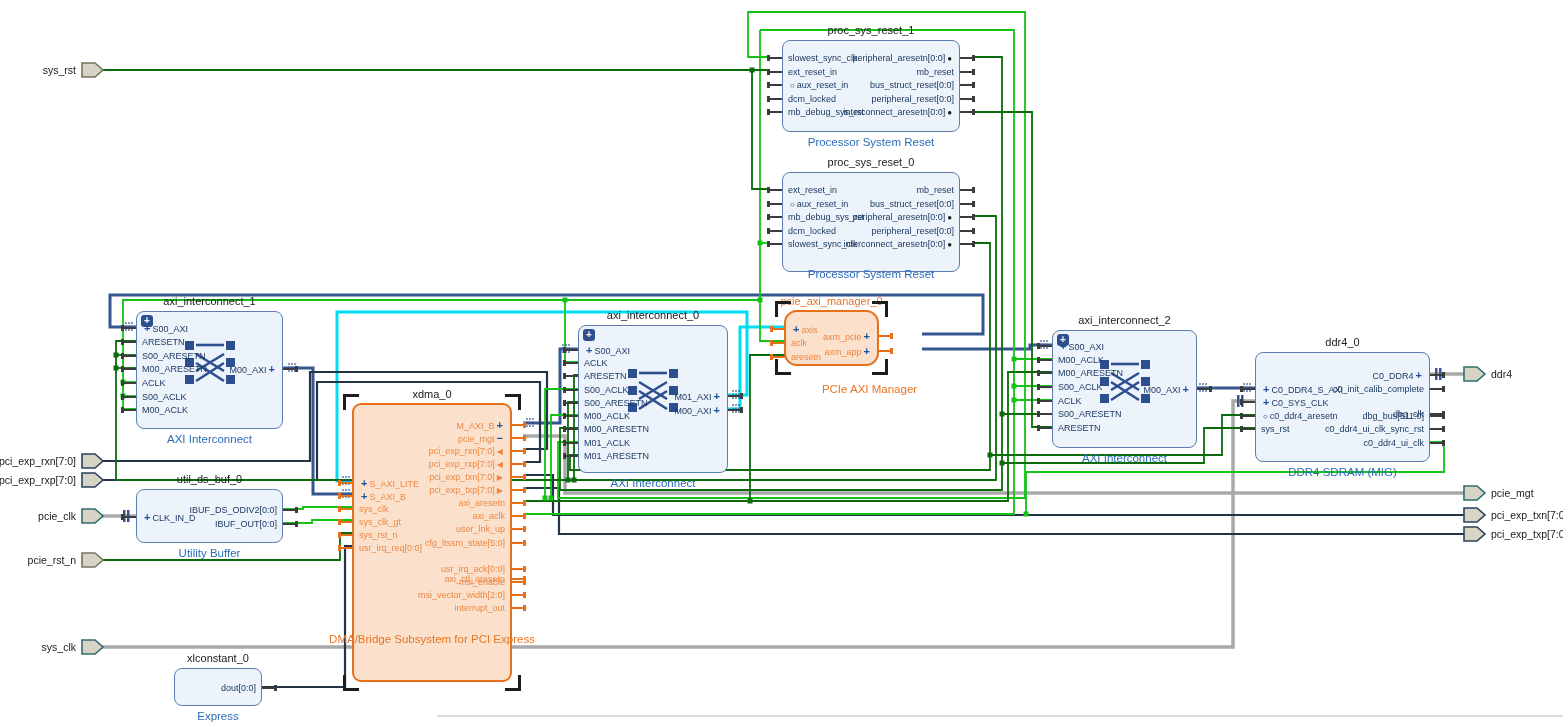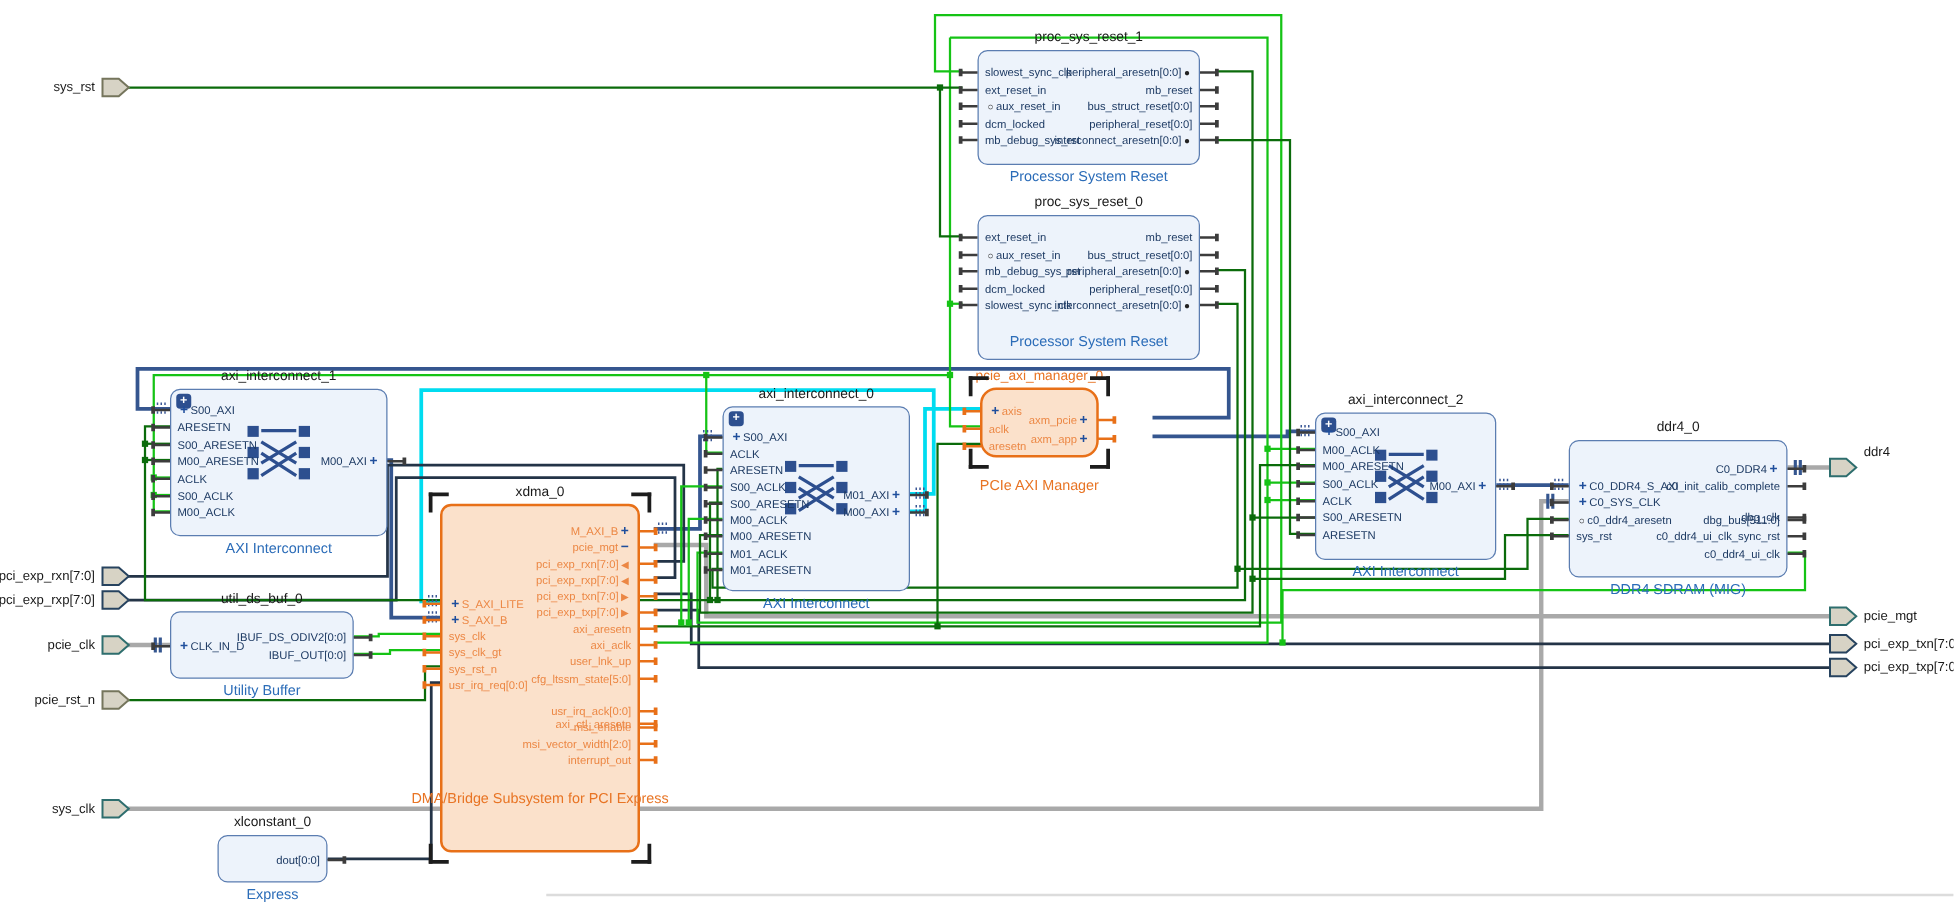--- a/index.html
+++ b/index.html
@@ -192,7 +192,7 @@
         <div class="pin r" style="top: 52px;"><span>peripheral_reset[0:0]</span></div>
         <div class="pin r" style="top: 65px;"><span>interconnect_aresetn[0:0]</span><span class="mk dark">●</span></div>
       </div>
-      <div class="block blue" style="left: 782px; top: 172px; width: 178px; height: 116px;">
+      <div class="block blue" style="left: 782px; top: 172px; width: 178px; height: 100px;">
         <div class="btitle">proc_sys_reset_0</div>
         <div class="blabel" style="top: 95px;">Processor System Reset</div>
         <div class="pin l" style="top: 11px;"><span>ext_reset_in</span></div>

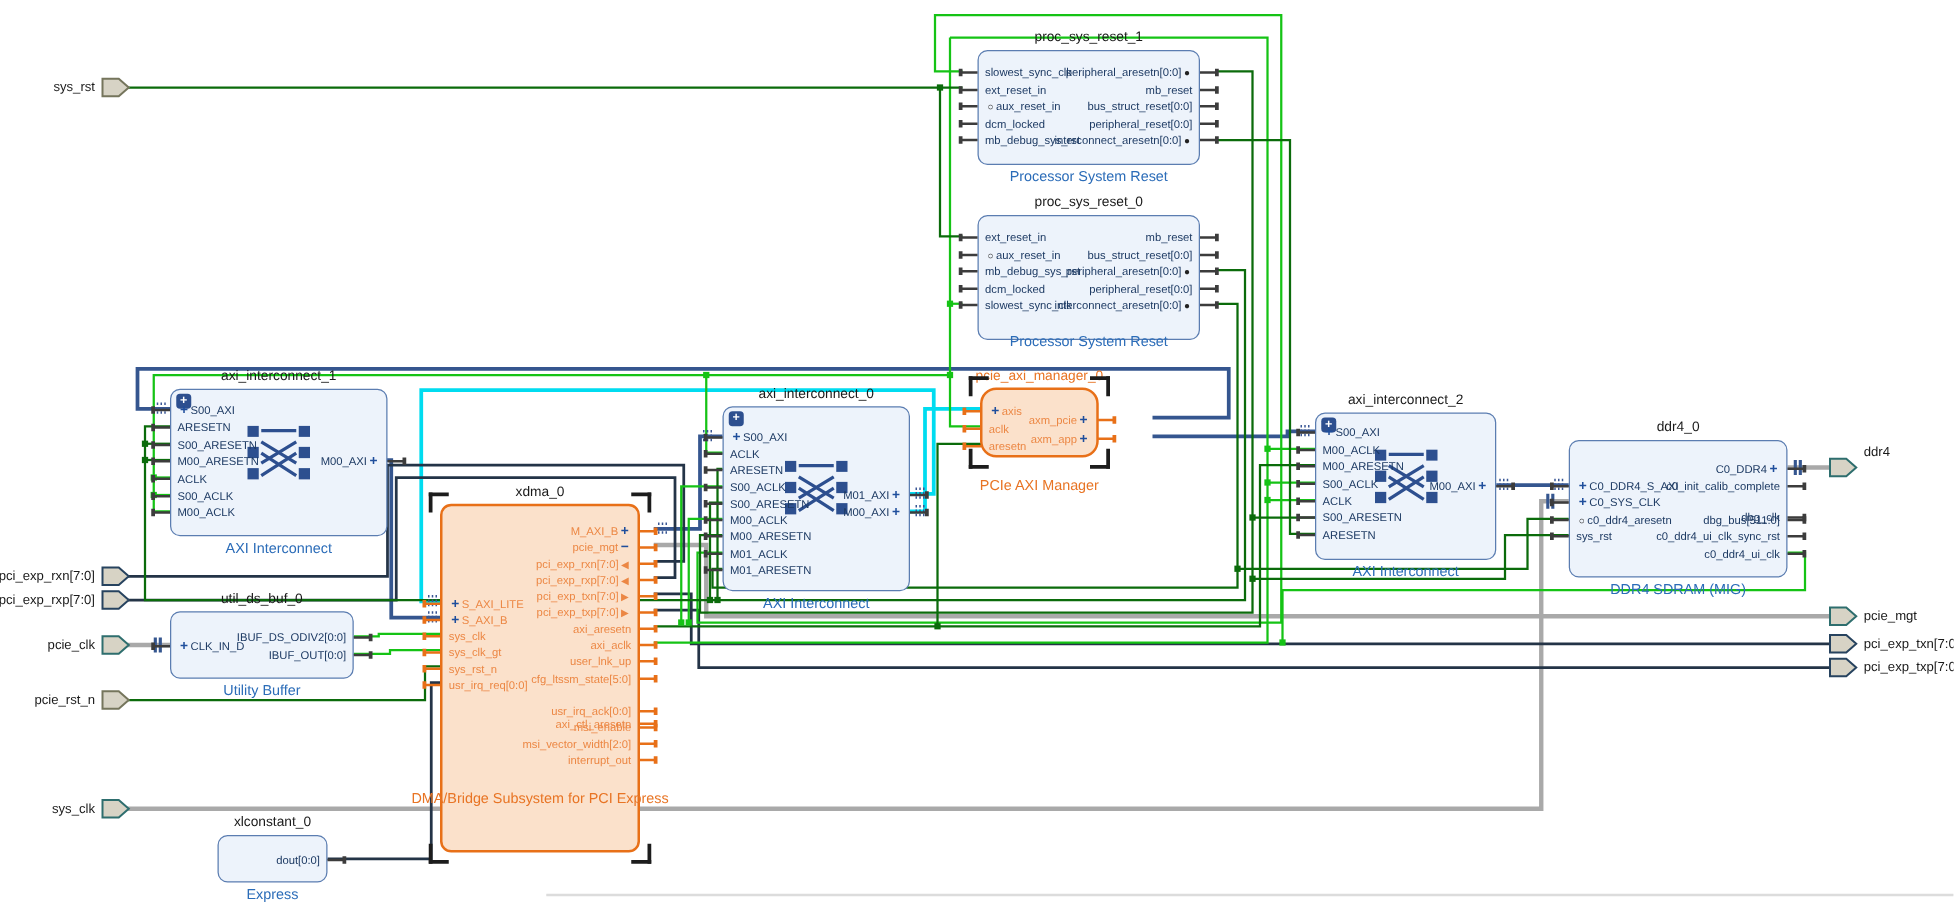--- a/index.html
+++ b/index.html
@@ -206,7 +206,7 @@
         <div class="pin r" style="top: 52px;"><span>peripheral_reset[0:0]</span></div>
         <div class="pin r" style="top: 65px;"><span>interconnect_aresetn[0:0]</span><span class="mk dark">●</span></div>
       </div>
-      <div class="block blue" style="left: 136px; top: 311px; width: 174px; height: 118px;">
+      <div class="block blue" style="left: 136px; top: 311px; width: 147px; height: 118px;">
         <div class="btitle">axi_interconnect_1</div>
         <div class="blabel" style="top: 121px;">AXI Interconnect</div>
         <div class="expand">+</div>

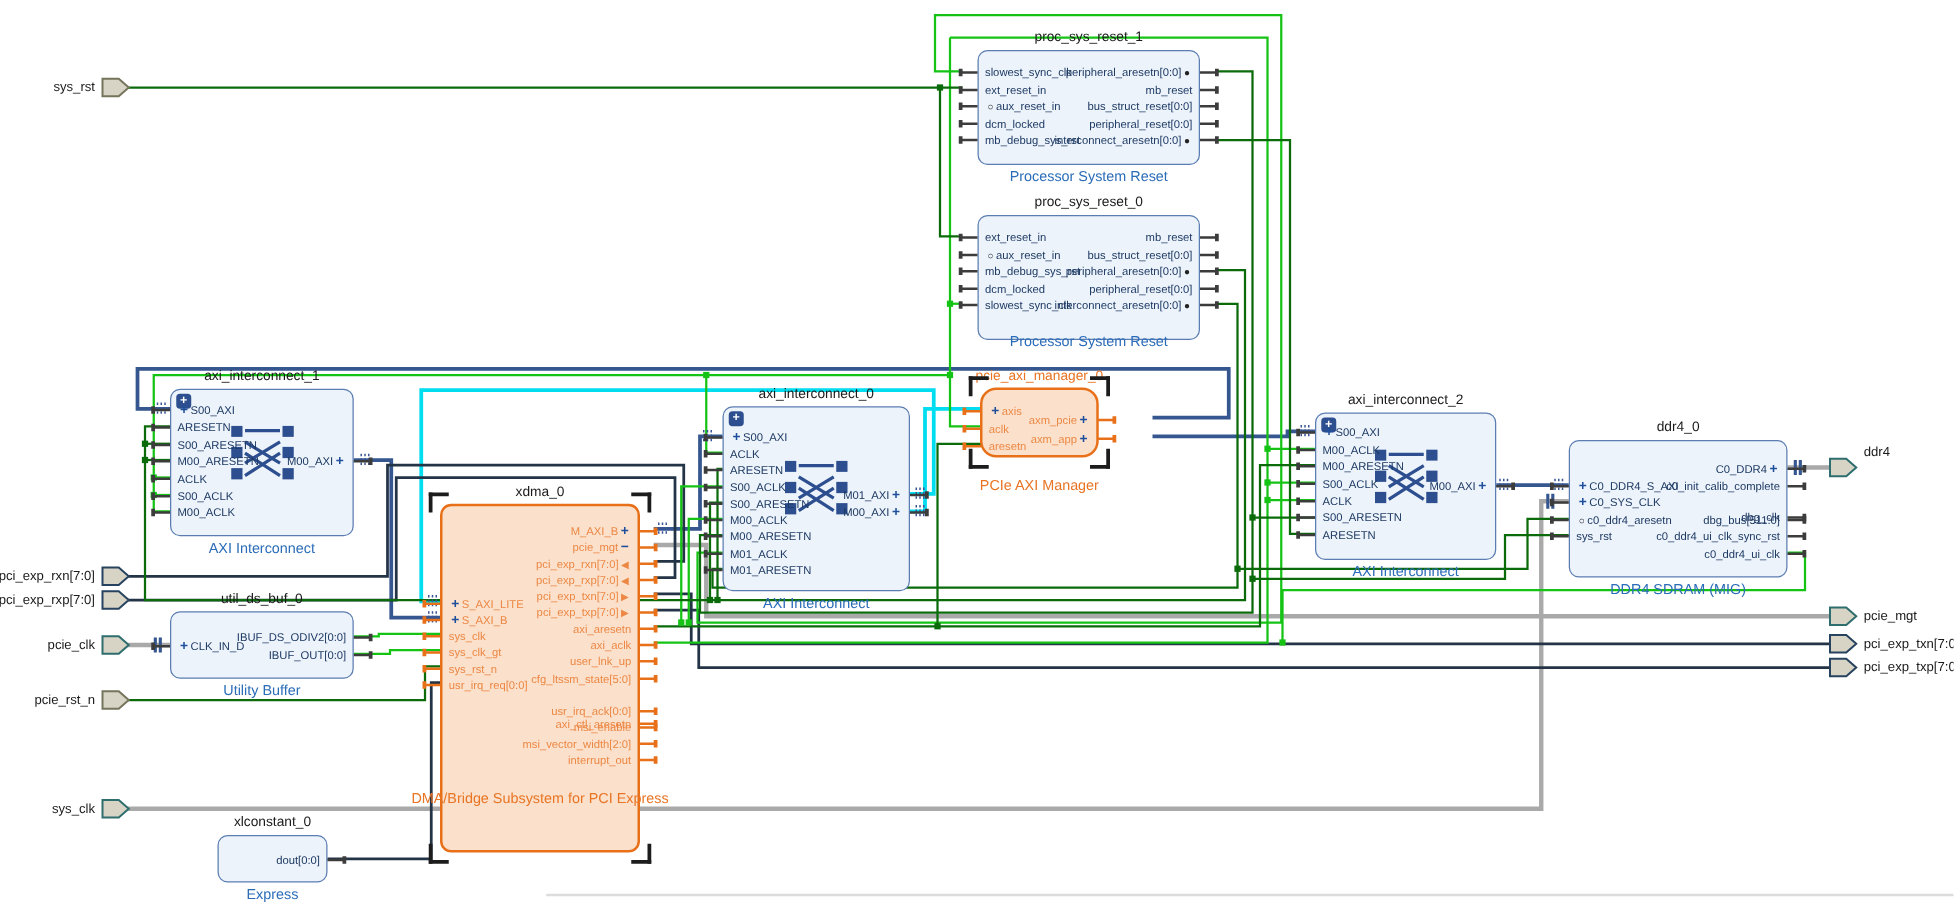--- a/index.html
+++ b/index.html
@@ -369,7 +369,7 @@
       <div class="plabel" style="left: -124px; width: 200px; text-align: right; top: 509px;">pcie_clk</div>
       <div class="plabel" style="left: -124px; width: 200px; text-align: right; top: 553px;">pcie_rst_n</div>
       <div class="plabel" style="left: -124px; width: 200px; text-align: right; top: 640px;">sys_clk</div>
-      <div class="plabel" style="left: 1491px; top: 355px;">ddr4</div>
+      <div class="plabel" style="left: 1491px; top: 367px;">ddr4</div>
       <div class="plabel" style="left: 1491px; top: 486px;">pcie_mgt</div>
       <div class="plabel" style="left: 1491px; top: 508px;">pci_exp_txn[7:0]</div>
       <div class="plabel" style="left: 1491px; top: 527px;">pci_exp_txp[7:0]</div>

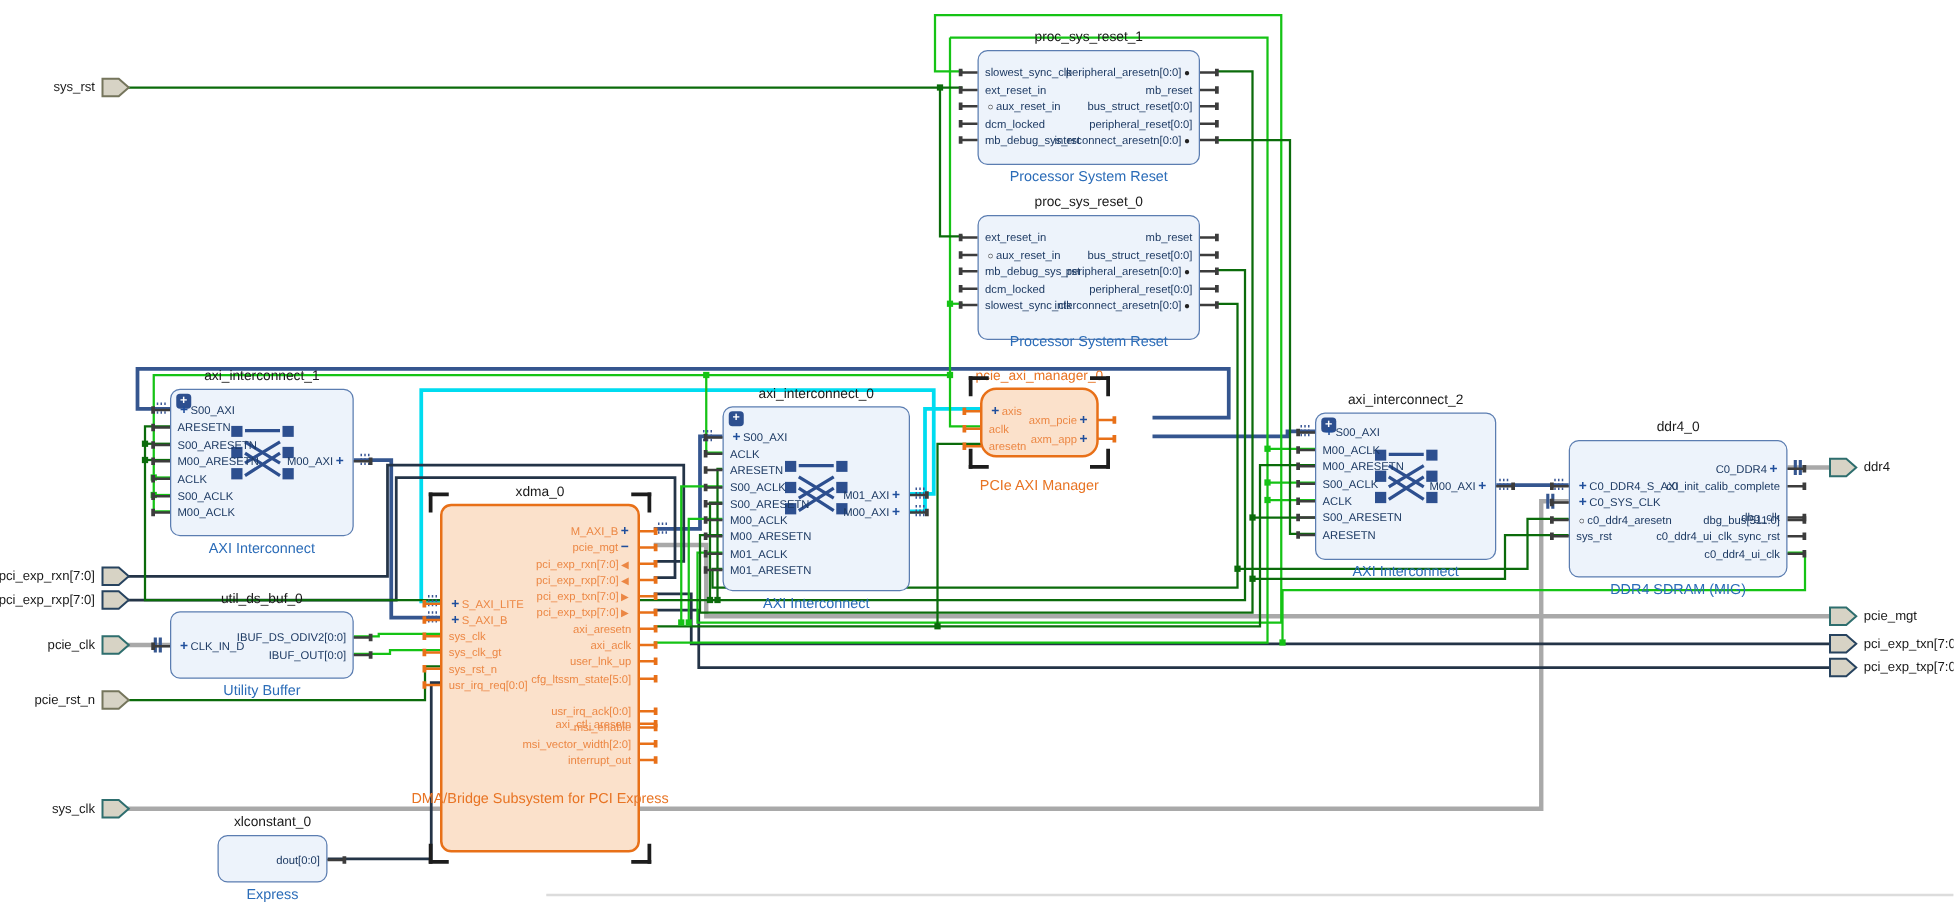--- a/index.html
+++ b/index.html
@@ -350,7 +350,7 @@
       </div>
       <div class="block orange" style="left: 784px; top: 310px; width: 95px; height: 56px; border-radius: 13px;">
         <div class="btitle o">pcie_axi_manager_0</div>
-        <div class="blabel" style="top: 71px;">PCIe AXI Manager</div>
+        <div class="blabel" style="top: 71px; margin-left: 38px;">PCIe AXI Manager</div>
         <span class="sc tl"></span>
         <span class="sc tr"></span>
         <span class="sc bl"></span>

